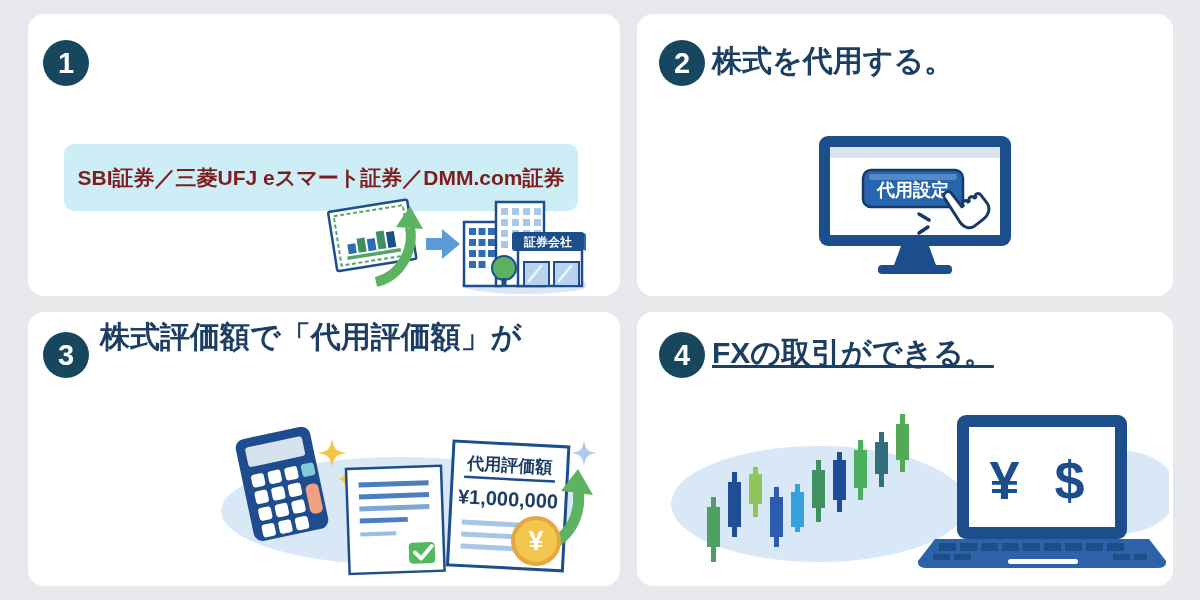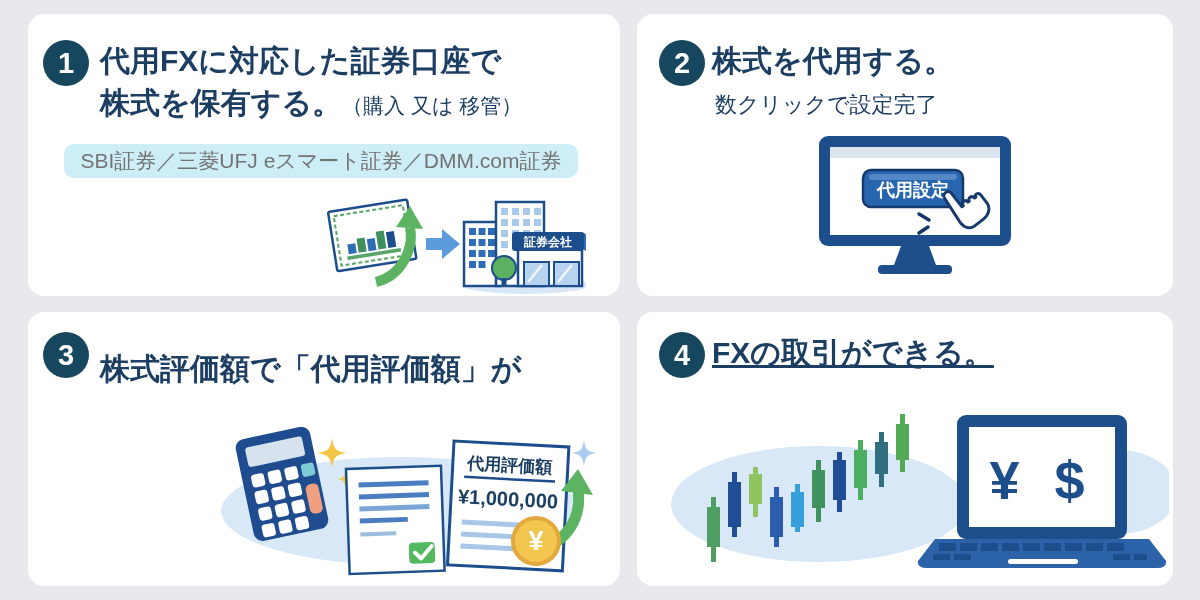--- a/index.html
+++ b/index.html
@@ -58,10 +58,6 @@
   <div class="card">
     <div class="badge" style="left:15px;top:26px;">
       <span>1</span>
-    </div>
-    <div class="title" style="left:72px;top:26px;">
-      <div><span>代用FXに対応した証券口座で</span></div>
-      <div><span>株式を保有する。</span><span class="note">（購入 又は 移管）</span></div>
     </div>
     <div class="brokers">
       <span>SBI証券／三菱UFJ eスマート証券／DMM.com証券</span>

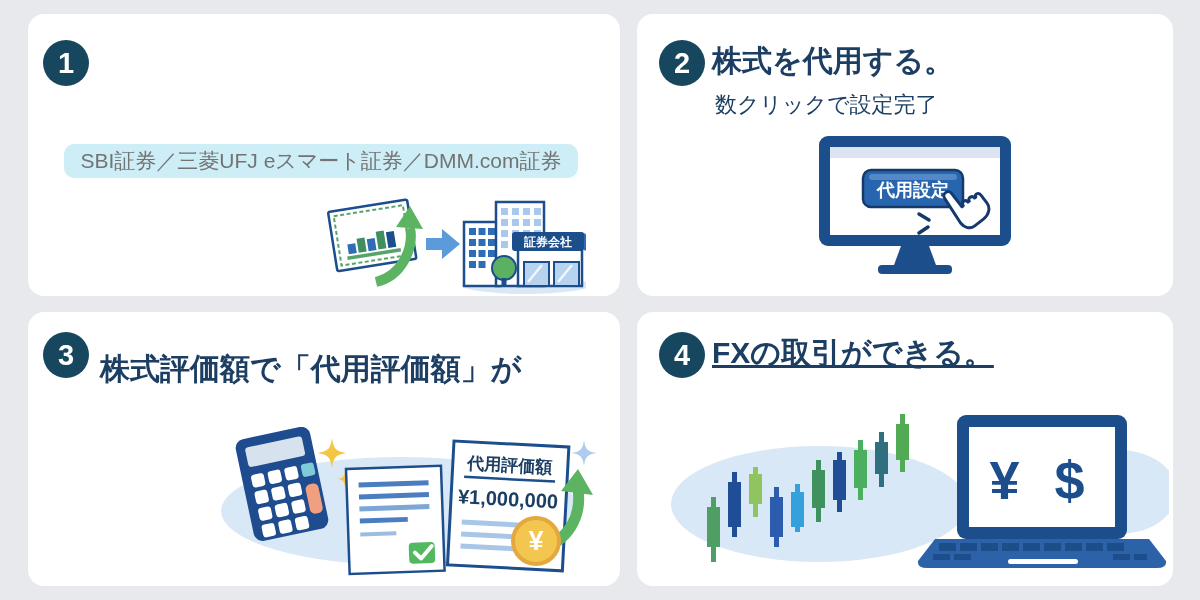--- a/index.html
+++ b/index.html
@@ -135,7 +135,6 @@
     <div class="title" style="left:75px;top:26px;">
       <span>株式を代用する。</span>
     </div>
-    <div class="sub" style="left:78px;top:76px;">数クリックで設定完了</div>
     <svg class="illo" style="left:178px;top:120px;" width="202" height="152" viewBox="0 0 202 152">
       <g>
         <rect x="4" y="2" width="192" height="110" rx="9" fill="#1d4e8c"></rect>

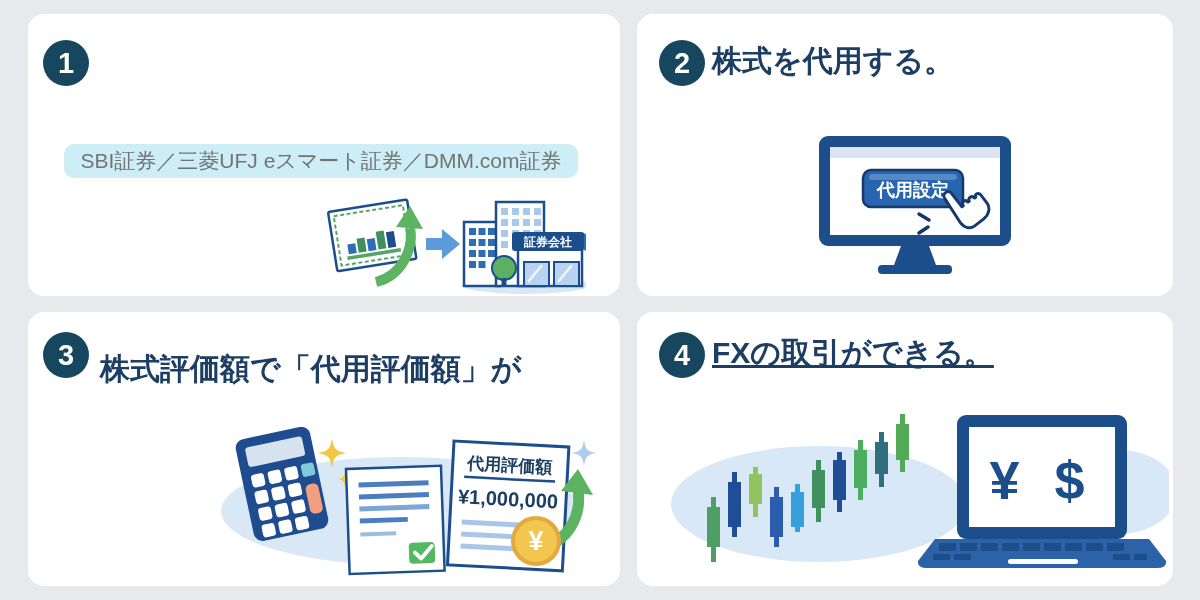--- a/index.html
+++ b/index.html
@@ -42,10 +42,10 @@
     color:#1d3e63;font-weight:400;font-size:22px;white-space:nowrap;
   }
   .brokers{
-    position:absolute;left:36px;top:130px;width:514px;height:34px;
+    position:absolute;left:36px;top:130px;width:514px;height:67px;
     background:#cdeef6;border-radius:10px;
     display:flex;align-items:center;justify-content:center;
-    font-size:21px;font-weight:400;color:#737373;white-space:nowrap;
+    font-size:21px;font-weight:700;color:#7f1d1d;white-space:nowrap;
   }
   .illo{position:absolute;}
   svg text{font-family:"Liberation Sans","DejaVu Sans",sans-serif;}

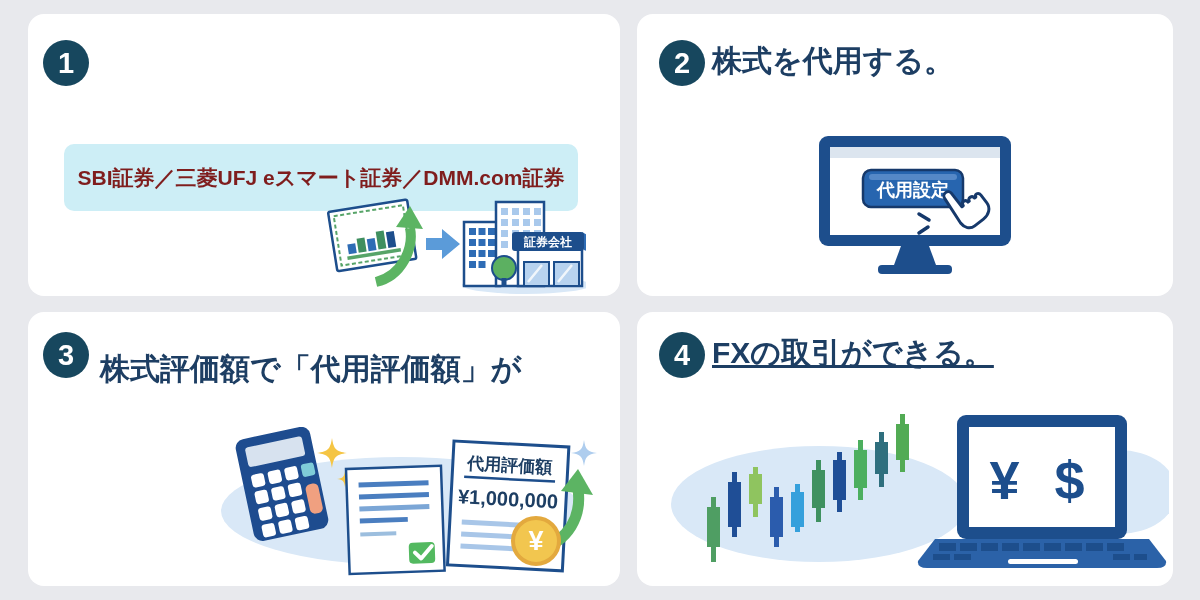--- a/index.html
+++ b/index.html
@@ -160,7 +160,7 @@
     <div class="badge" style="left:15px;top:20px;">
       <span>3</span>
     </div>
-    <div class="title" style="left:72px;top:36px;text-align:right;">
+    <div class="title" style="left:72px;top:4px;text-align:right;">
       <div><span>株式評価額で「代用評価額」が</span></div>
     </div>
     <svg class="illo" style="left:178px;top:115px;" width="394" height="152" viewBox="0 0 394 152">

